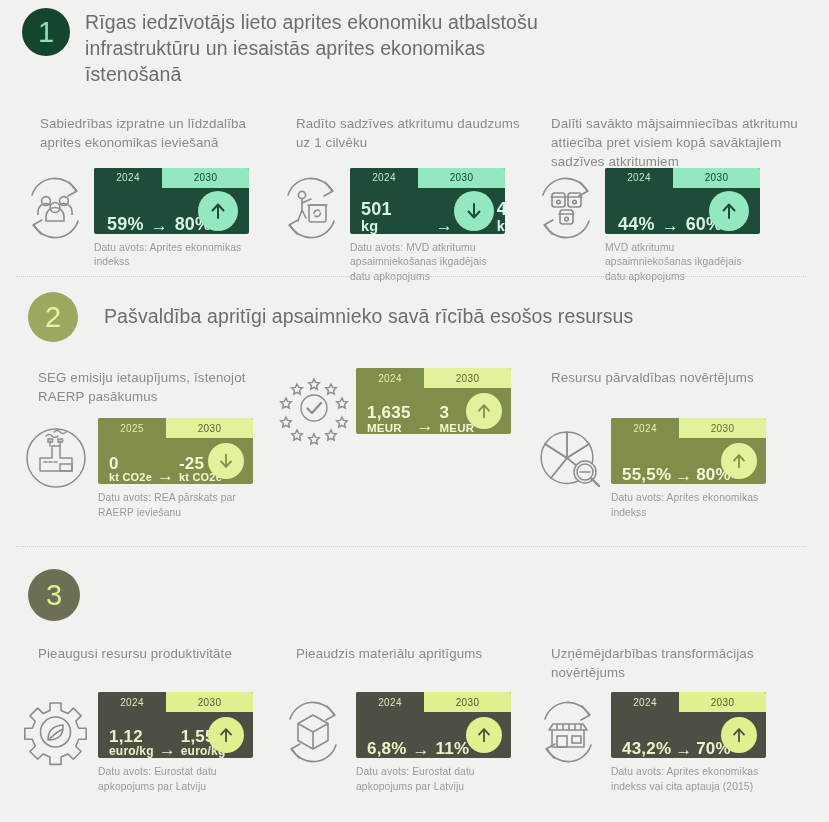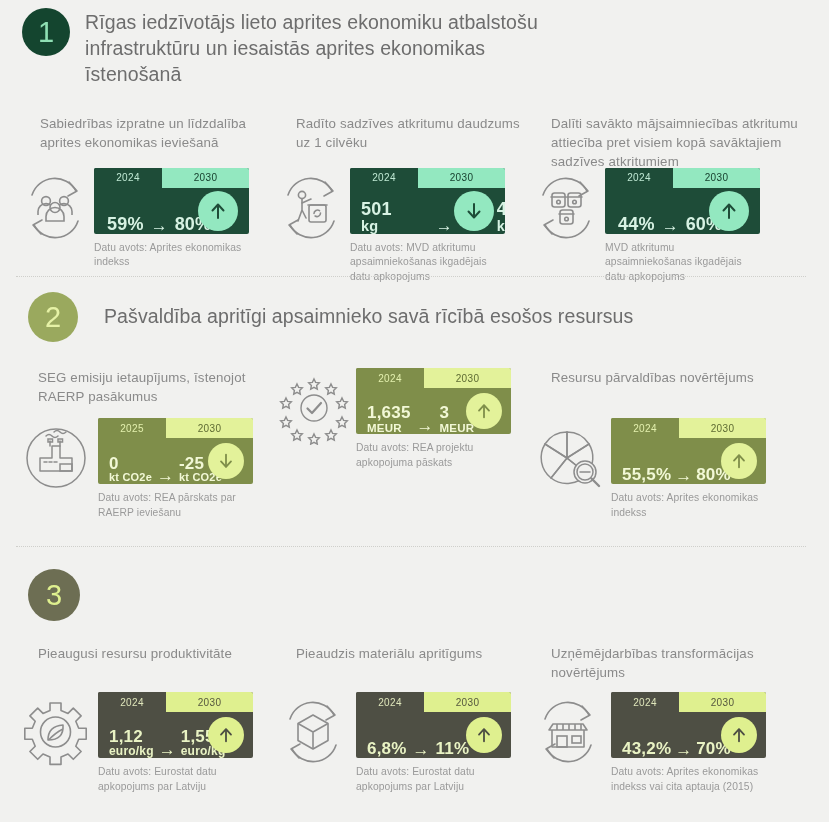--- a/index.html
+++ b/index.html
@@ -366,7 +366,6 @@
                 </div>
               </div>
             </div>
-            <div class="src" style="width:148px;">Datu avots: REA projektu apkopojuma pāskats</div>
           </div>
         </div>
       </div>

